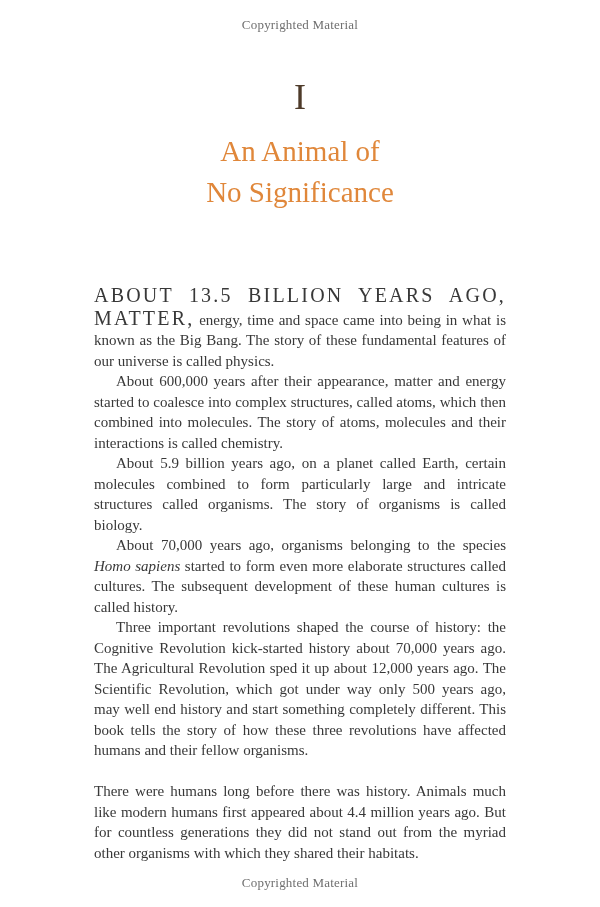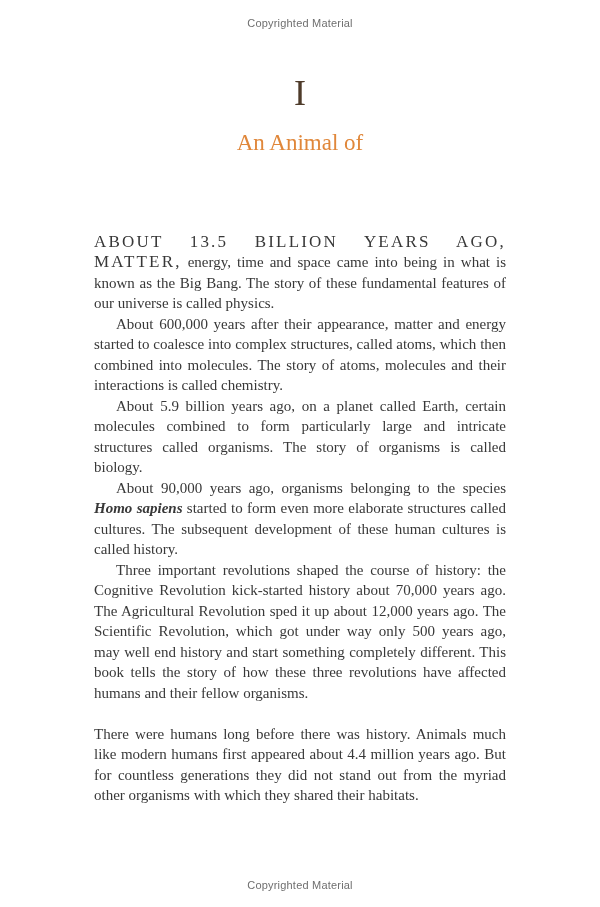--- a/index.html
+++ b/index.html
@@ -21,8 +21,8 @@
   }
   .copyright {
     text-align: center;
-    font-family: Liberation Sans, sans-serif;
-    font-size: 11px;
+    font-family: Liberation Serif, serif;
+    font-size: 13px;
     color: #6f6f6f;
     letter-spacing: 0.2px;
   }

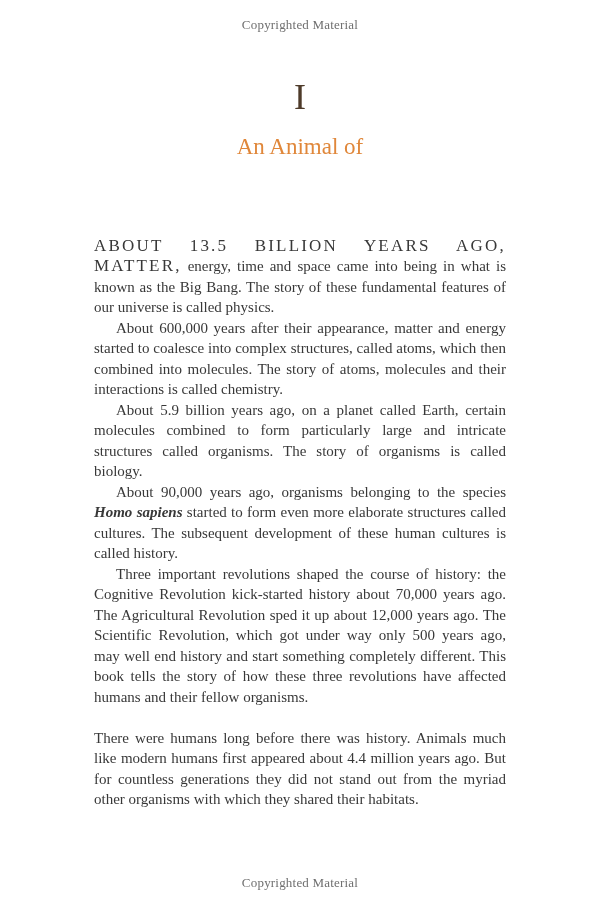--- a/index.html
+++ b/index.html
@@ -46,7 +46,7 @@
   .chapter-title {
     text-align: center;
     margin-top: 16px;
-    font-size: 23px;
+    font-size: 29px;
     line-height: 1.42;
     color: #e0873a;
     font-family: "Liberation Serif", serif;

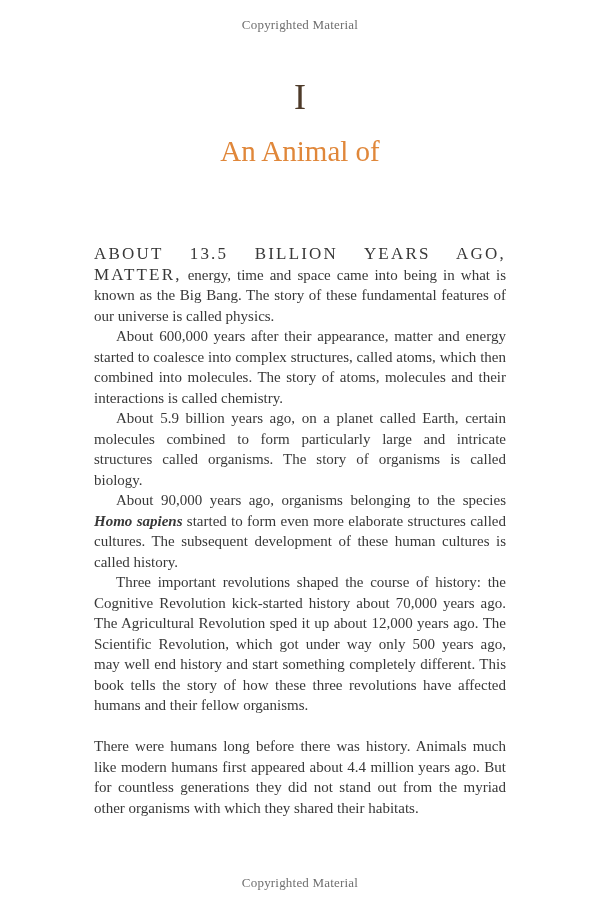--- a/index.html
+++ b/index.html
@@ -89,6 +89,7 @@
 
   <div class="chapter-title">
     <div>An Animal of</div>
+    <div>No Significance</div>
   </div>
 
   <div class="text-block">

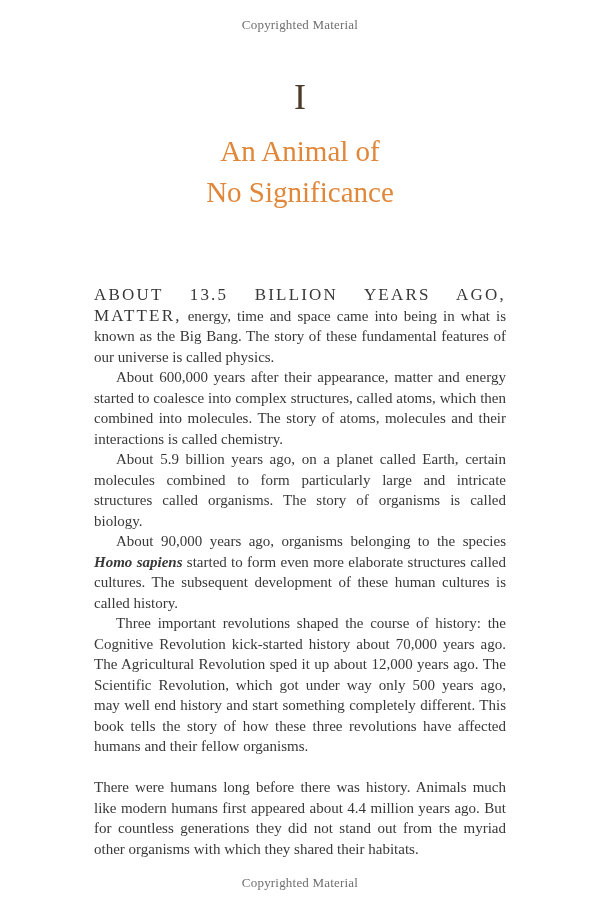--- a/index.html
+++ b/index.html
@@ -71,7 +71,7 @@
   }
   .lead-caps {
     letter-spacing: 2.2px;
-    font-size: 17px;
+    font-size: 20px;
   }
   .italic {
     font-style: italic;

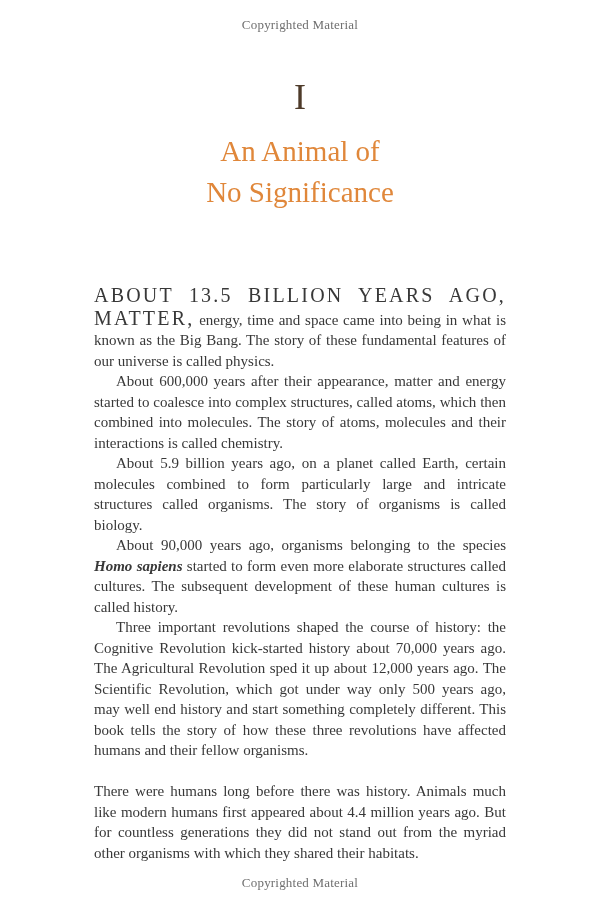--- a/index.html
+++ b/index.html
@@ -100,7 +100,7 @@
 
     <p class="indent">About 5.9 billion years ago, on a planet called Earth, certain molecules combined to form particularly large and intricate structures called organisms. The story of organisms is called biology.</p>
 
-    <p class="indent"><span>About 90,000 years ago, organisms belonging to the species </span><span class="italic">Homo sapiens</span><span> started to form even more elaborate structures called cultures. The subsequent development of these human cultures is called history.</span></p>
+    <p class="indent"><span>About 70,000 years ago, organisms belonging to the species </span><span class="italic">Homo sapiens</span><span> started to form even more elaborate structures called cultures. The subsequent development of these human cultures is called history.</span></p>
 
     <p class="indent">Three important revolutions shaped the course of history: the Cognitive Revolution kick-started history about 70,000 years ago. The Agricultural Revolution sped it up about 12,000 years ago. The Scientific Revolution, which got under way only 500 years ago, may well end history and start something completely different. This book tells the story of how these three revolutions have affected humans and their fellow organisms.</p>
 

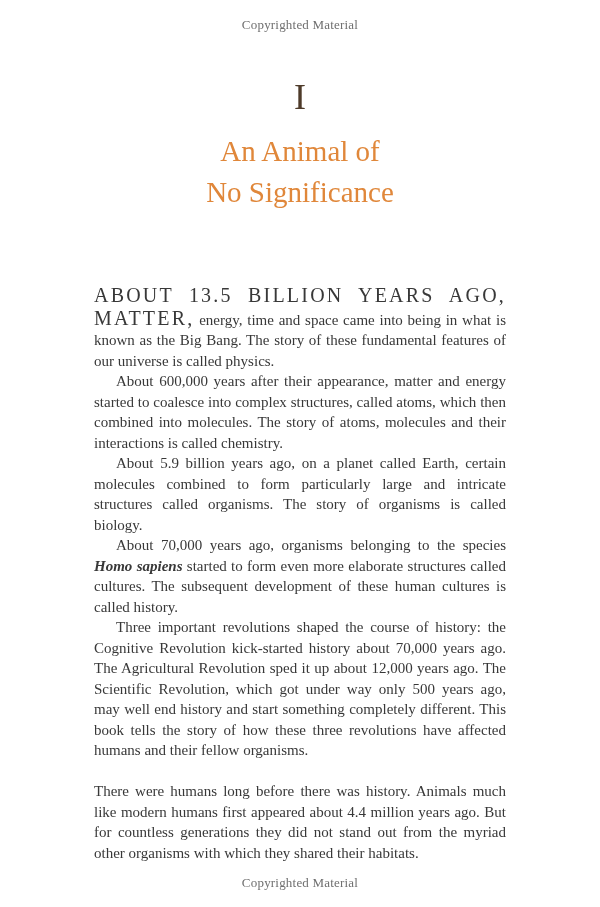--- a/index.html
+++ b/index.html
@@ -75,7 +75,6 @@
   }
   .italic {
     font-style: italic;
-    font-weight: bold;
   }
 </style>
 </head>

